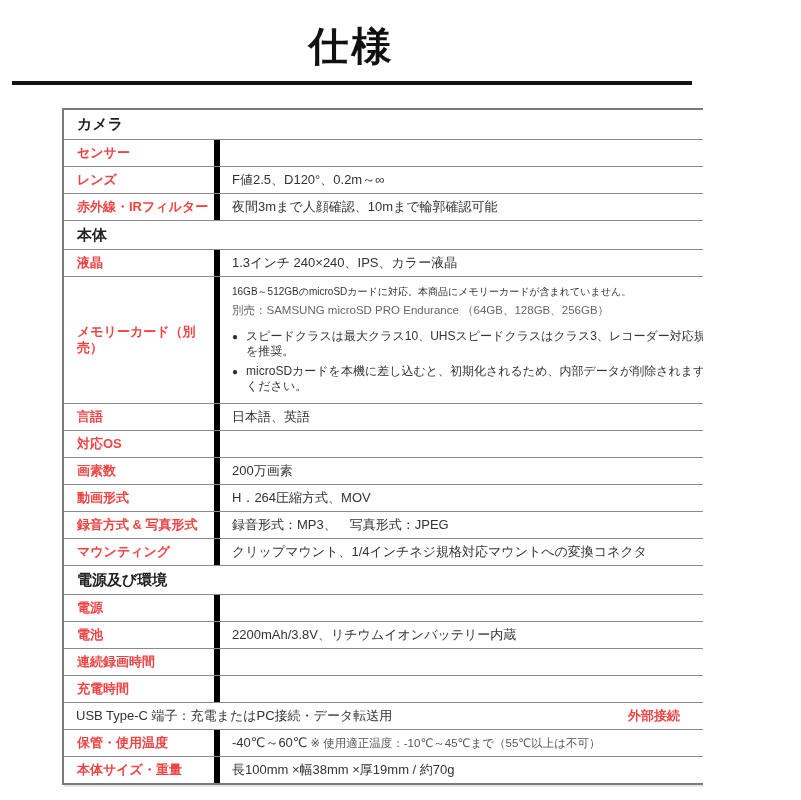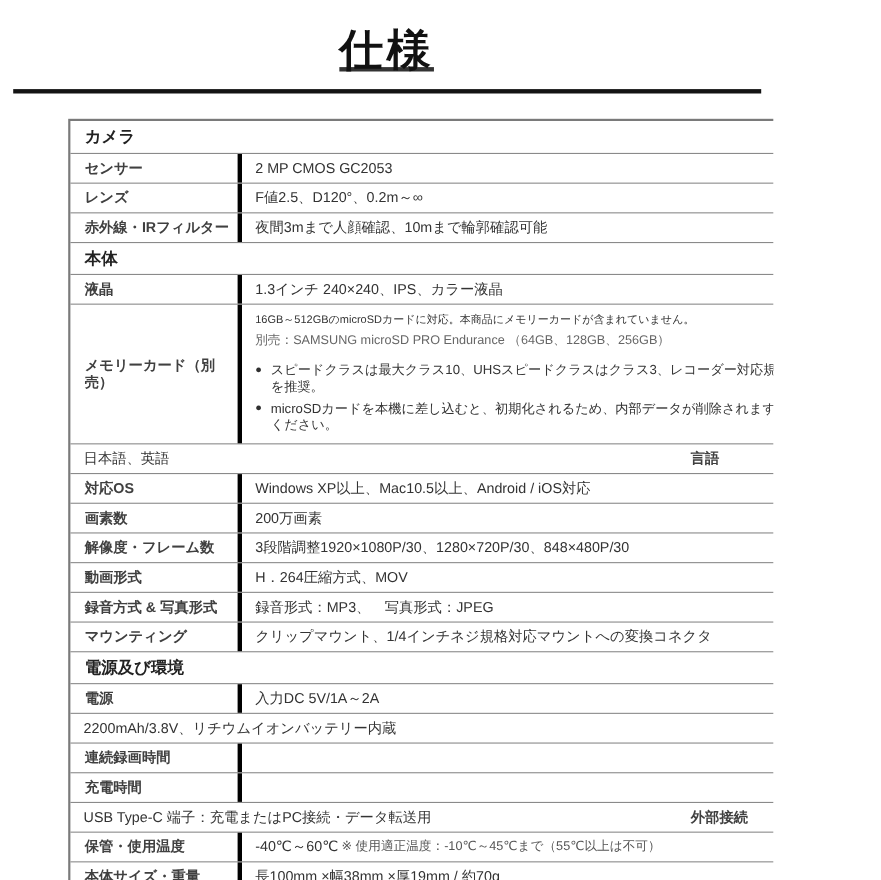--- a/index.html
+++ b/index.html
@@ -10,7 +10,7 @@
     font-family: "Liberation Sans", "DejaVu Sans", sans-serif;
     color: #333333;
   }
-  .page { position: relative; width: 703px; height: 800px; overflow: hidden; text-decoration: underline; }
+  .page { position: relative; width: 703px; height: 800px; overflow: hidden; }
 
   .page-title {
     margin: 0;

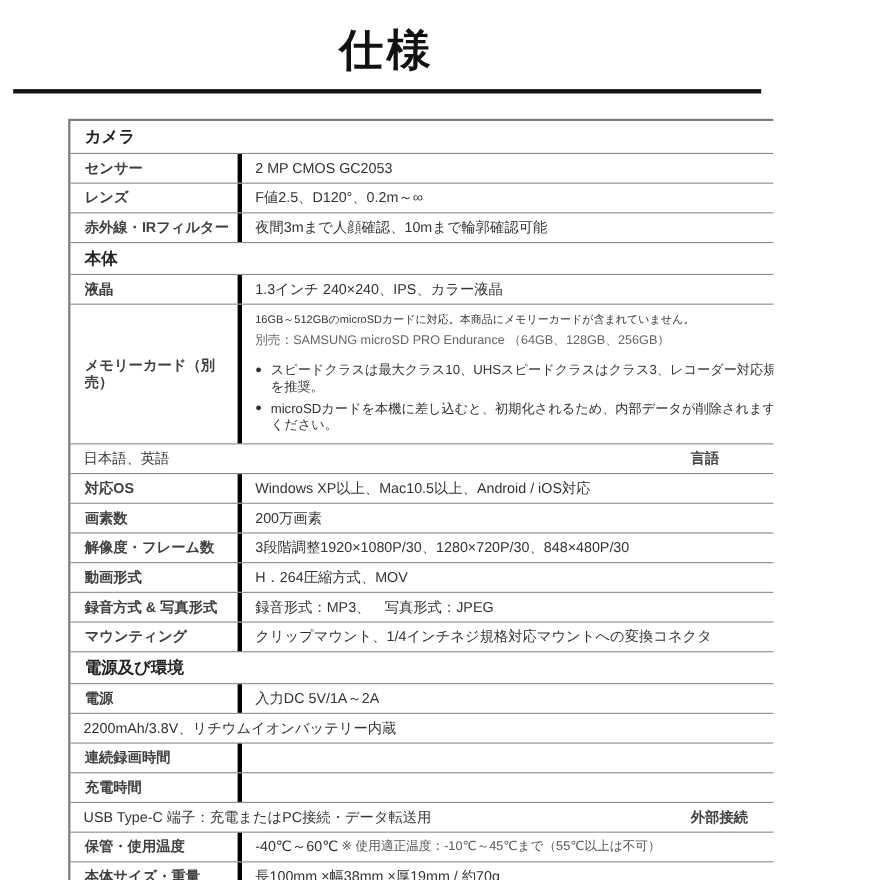--- a/index.html
+++ b/index.html
@@ -52,13 +52,13 @@
   .cell { font-size: 13px; line-height: 16px; }
   .cell.label {
     flex: 0 0 156px;
-    border-right: 4px solid #000000;
+    border-right: 6px solid #000000;
     padding: 5px 4px 5px 13px;
     font-weight: bold;
     display: flex;
     align-items: center;
     min-height: 26px;
-    color: #404040;
+    color: #ef4444;
   }
   .cell.value {
     flex: 1;

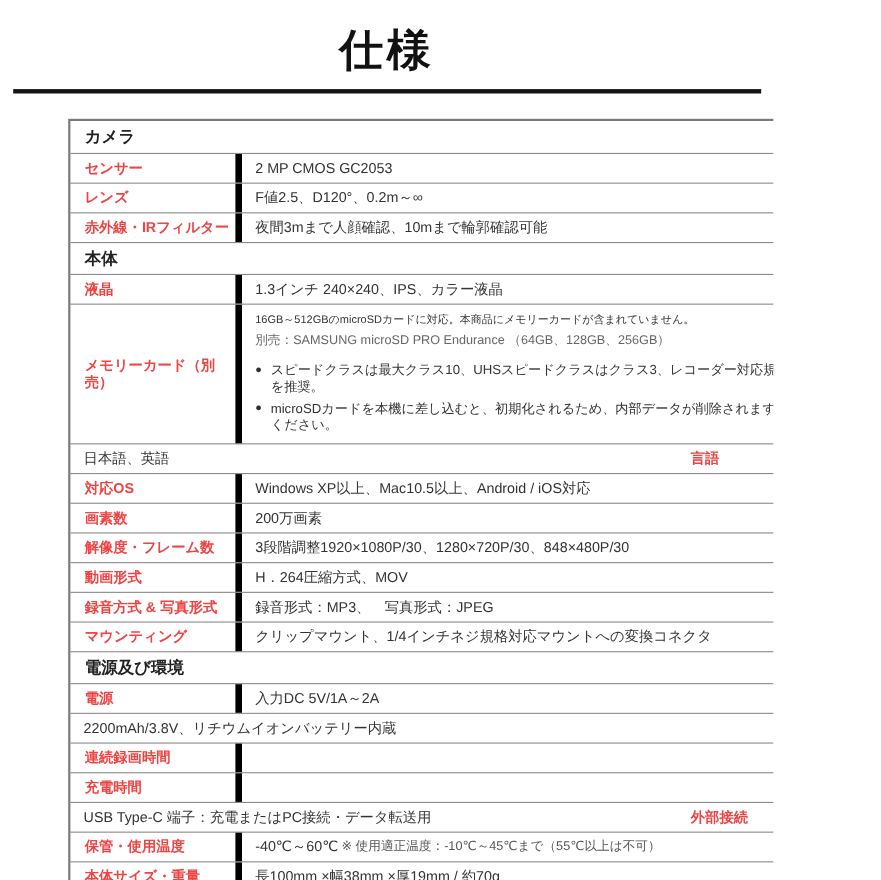--- a/index.html
+++ b/index.html
@@ -96,7 +96,6 @@
     </div>
     <div class="row">
       <div class="cell label">センサー</div>
-      <div class="cell value">2 MP CMOS GC2053</div>
     </div>
     <div class="row">
       <div class="cell label">レンズ</div>

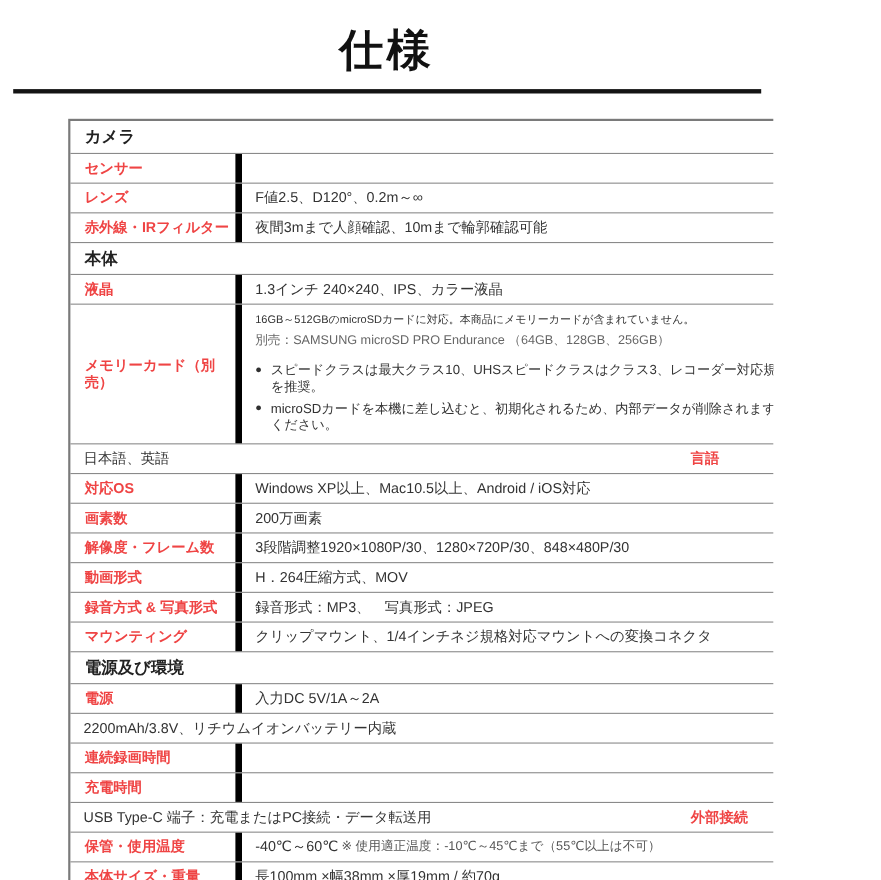--- a/index.html
+++ b/index.html
@@ -129,8 +129,8 @@
       </div>
     </div>
     <div class="row">
+      <div class="cell label">言語</div>
       <div class="cell value">日本語、英語</div>
-      <div class="cell label">言語</div>
     </div>
     <div class="row">
       <div class="cell label">対応OS</div>

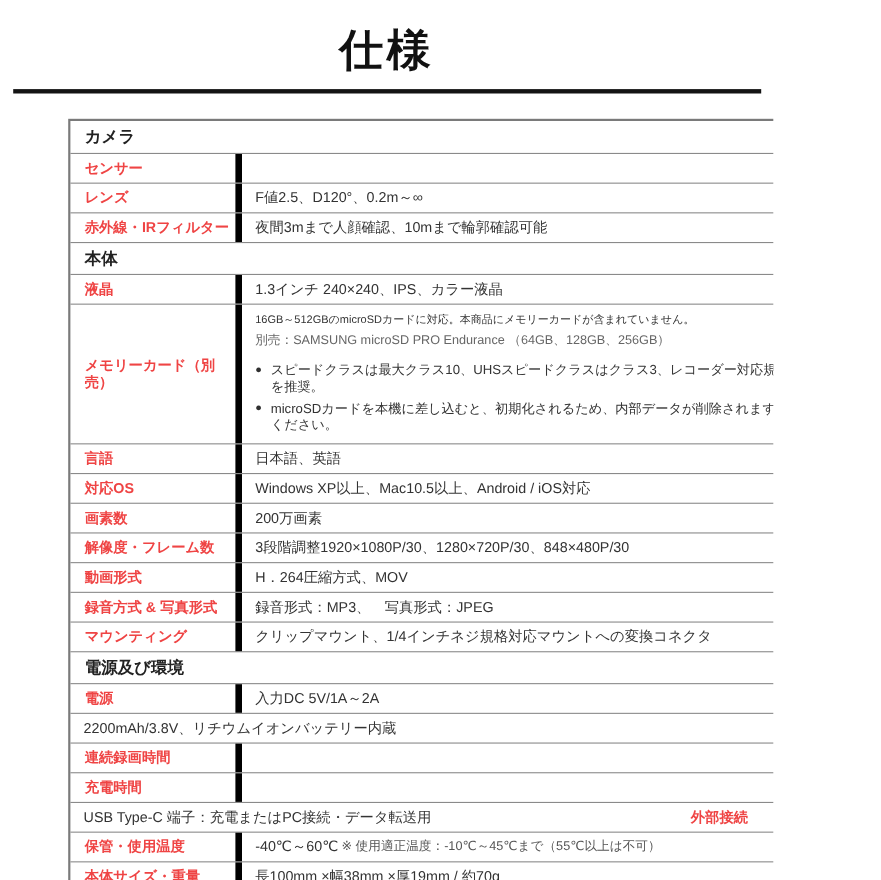--- a/index.html
+++ b/index.html
@@ -134,7 +134,6 @@
     </div>
     <div class="row">
       <div class="cell label">対応OS</div>
-      <div class="cell value">Windows XP以上、Mac10.5以上、Android / iOS対応</div>
     </div>
     <div class="row">
       <div class="cell label">画素数</div>

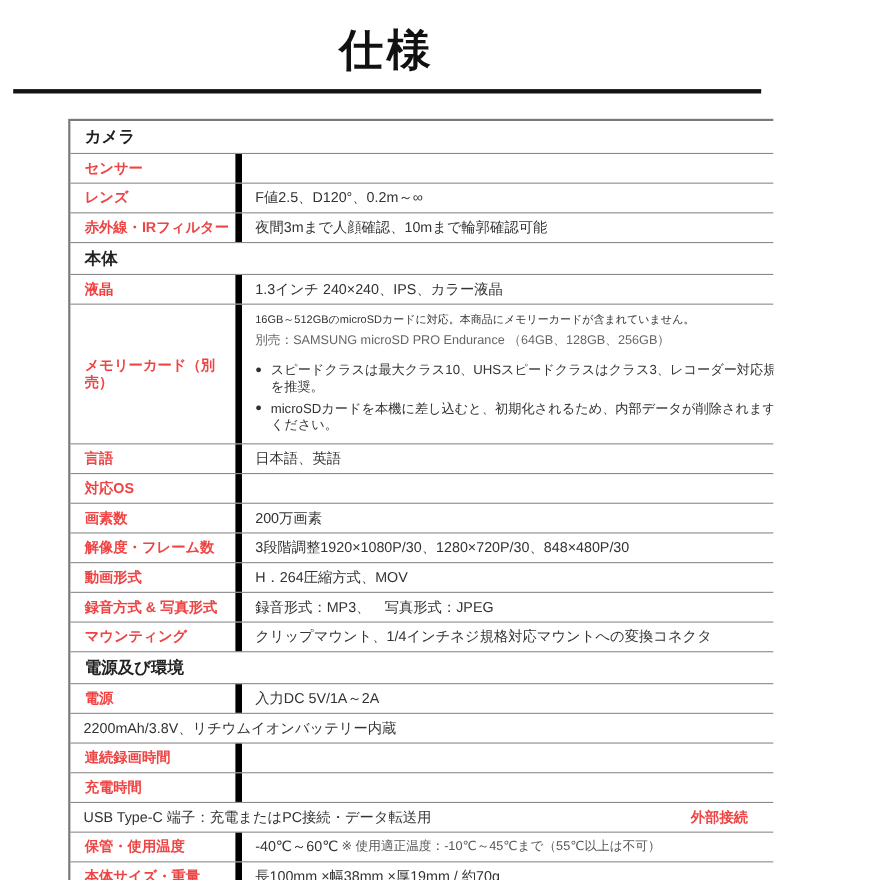--- a/index.html
+++ b/index.html
@@ -140,10 +140,6 @@
       <div class="cell value">200万画素</div>
     </div>
     <div class="row">
-      <div class="cell label">解像度・フレーム数</div>
-      <div class="cell value">3段階調整1920×1080P/30、1280×720P/30、848×480P/30</div>
-    </div>
-    <div class="row">
       <div class="cell label">動画形式</div>
       <div class="cell value">H．264圧縮方式、MOV</div>
     </div>

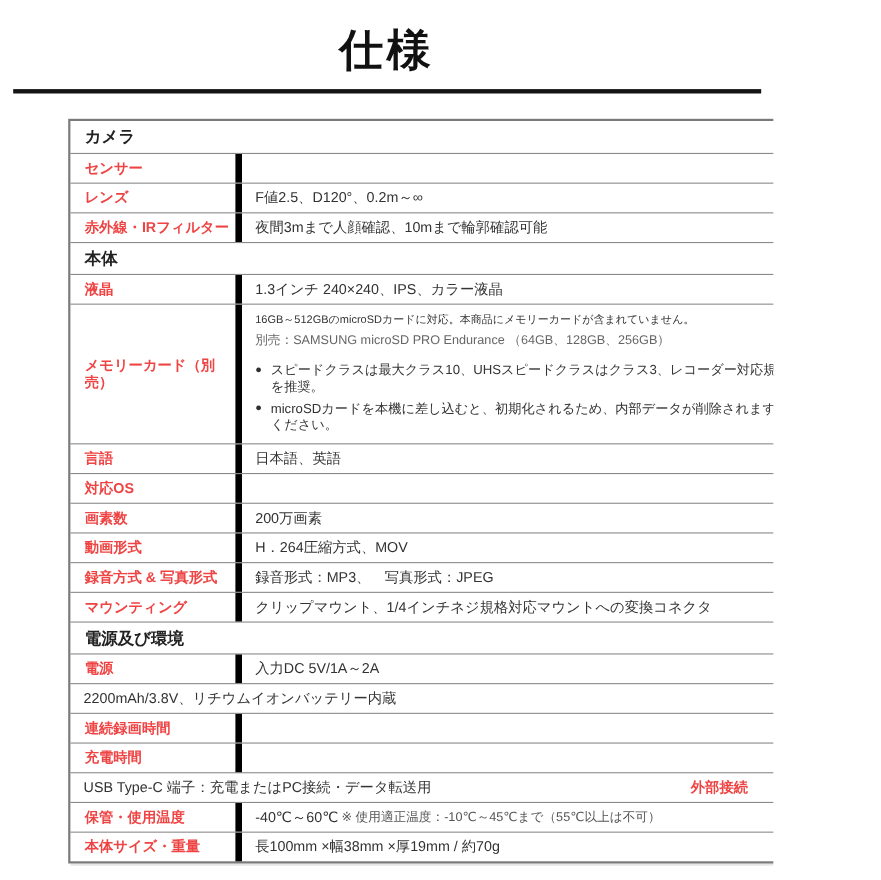--- a/index.html
+++ b/index.html
@@ -157,7 +157,6 @@
     </div>
     <div class="row">
       <div class="cell label">電源</div>
-      <div class="cell value">入力DC 5V/1A～2A</div>
     </div>
     <div class="row">
       <div class="cell value">2200mAh/3.8V、リチウムイオンバッテリー内蔵</div>

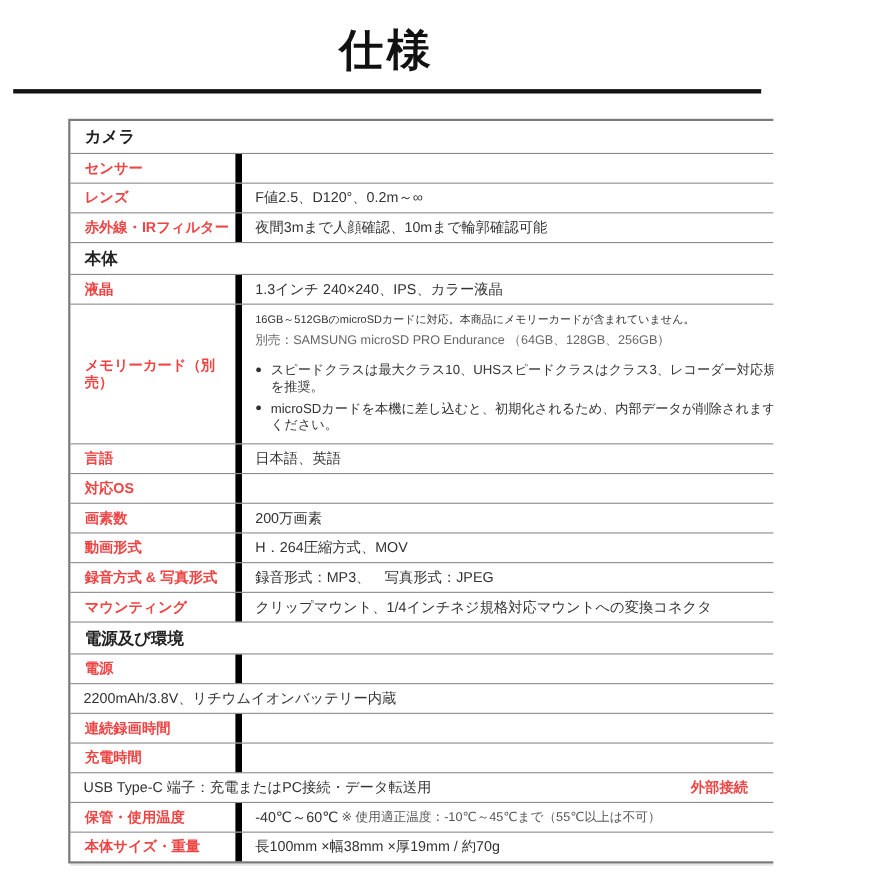--- a/index.html
+++ b/index.html
@@ -159,6 +159,7 @@
       <div class="cell label">電源</div>
     </div>
     <div class="row">
+      <div class="cell label">電池</div>
       <div class="cell value">2200mAh/3.8V、リチウムイオンバッテリー内蔵</div>
     </div>
     <div class="row">

